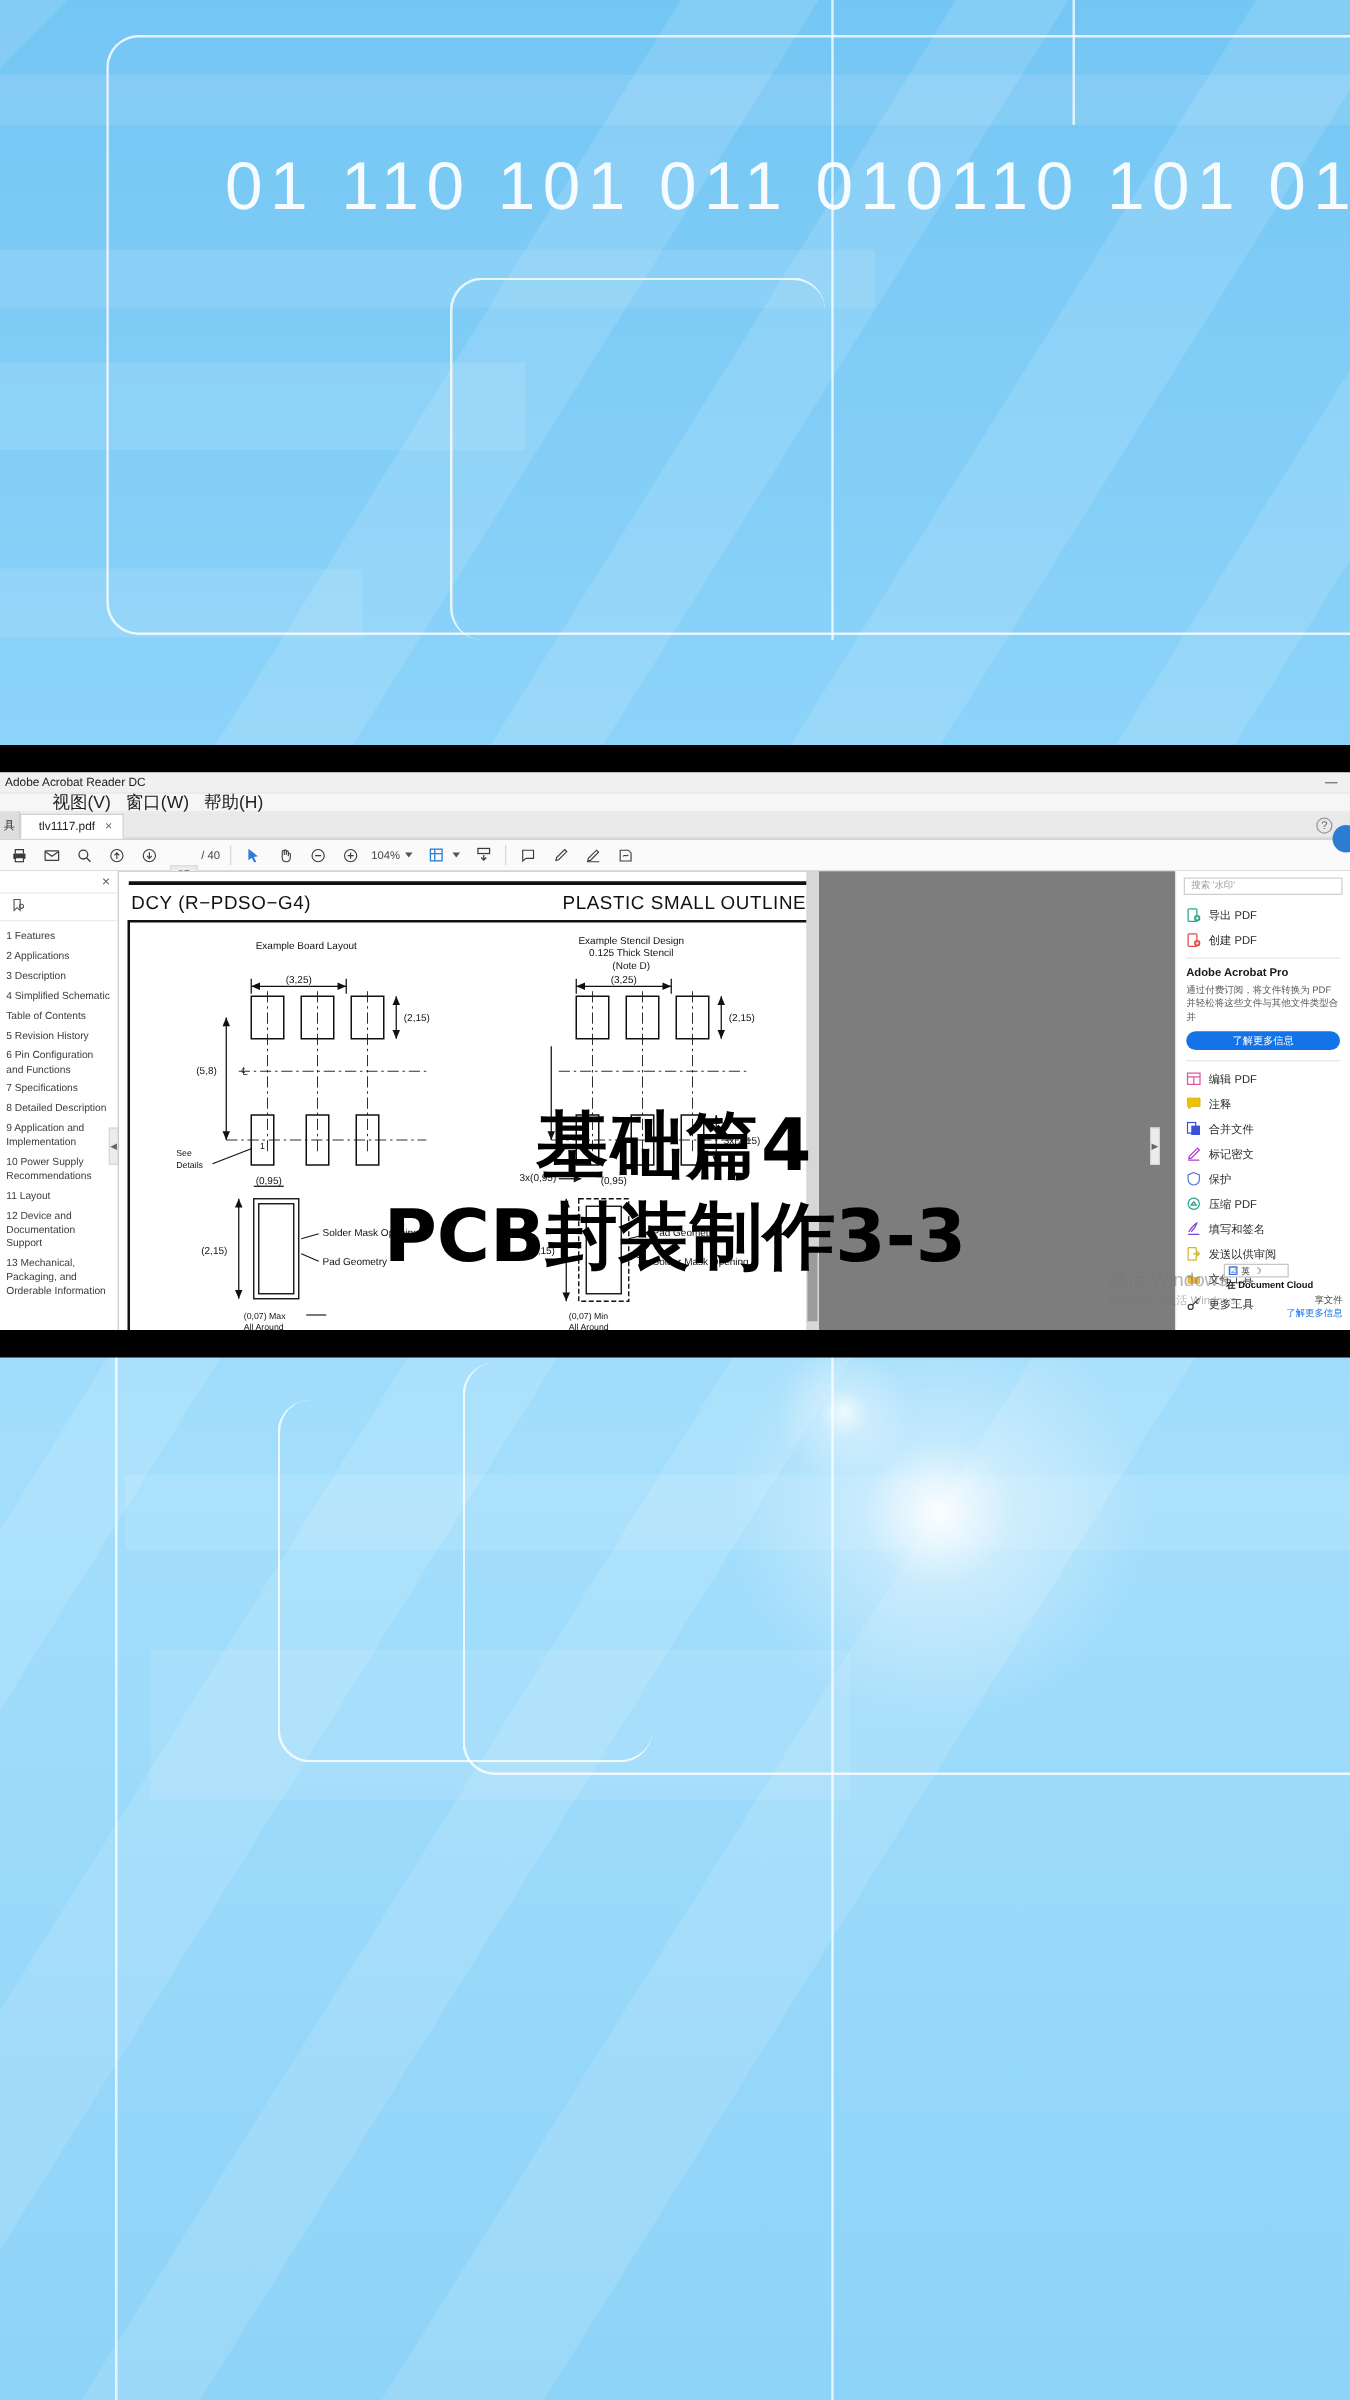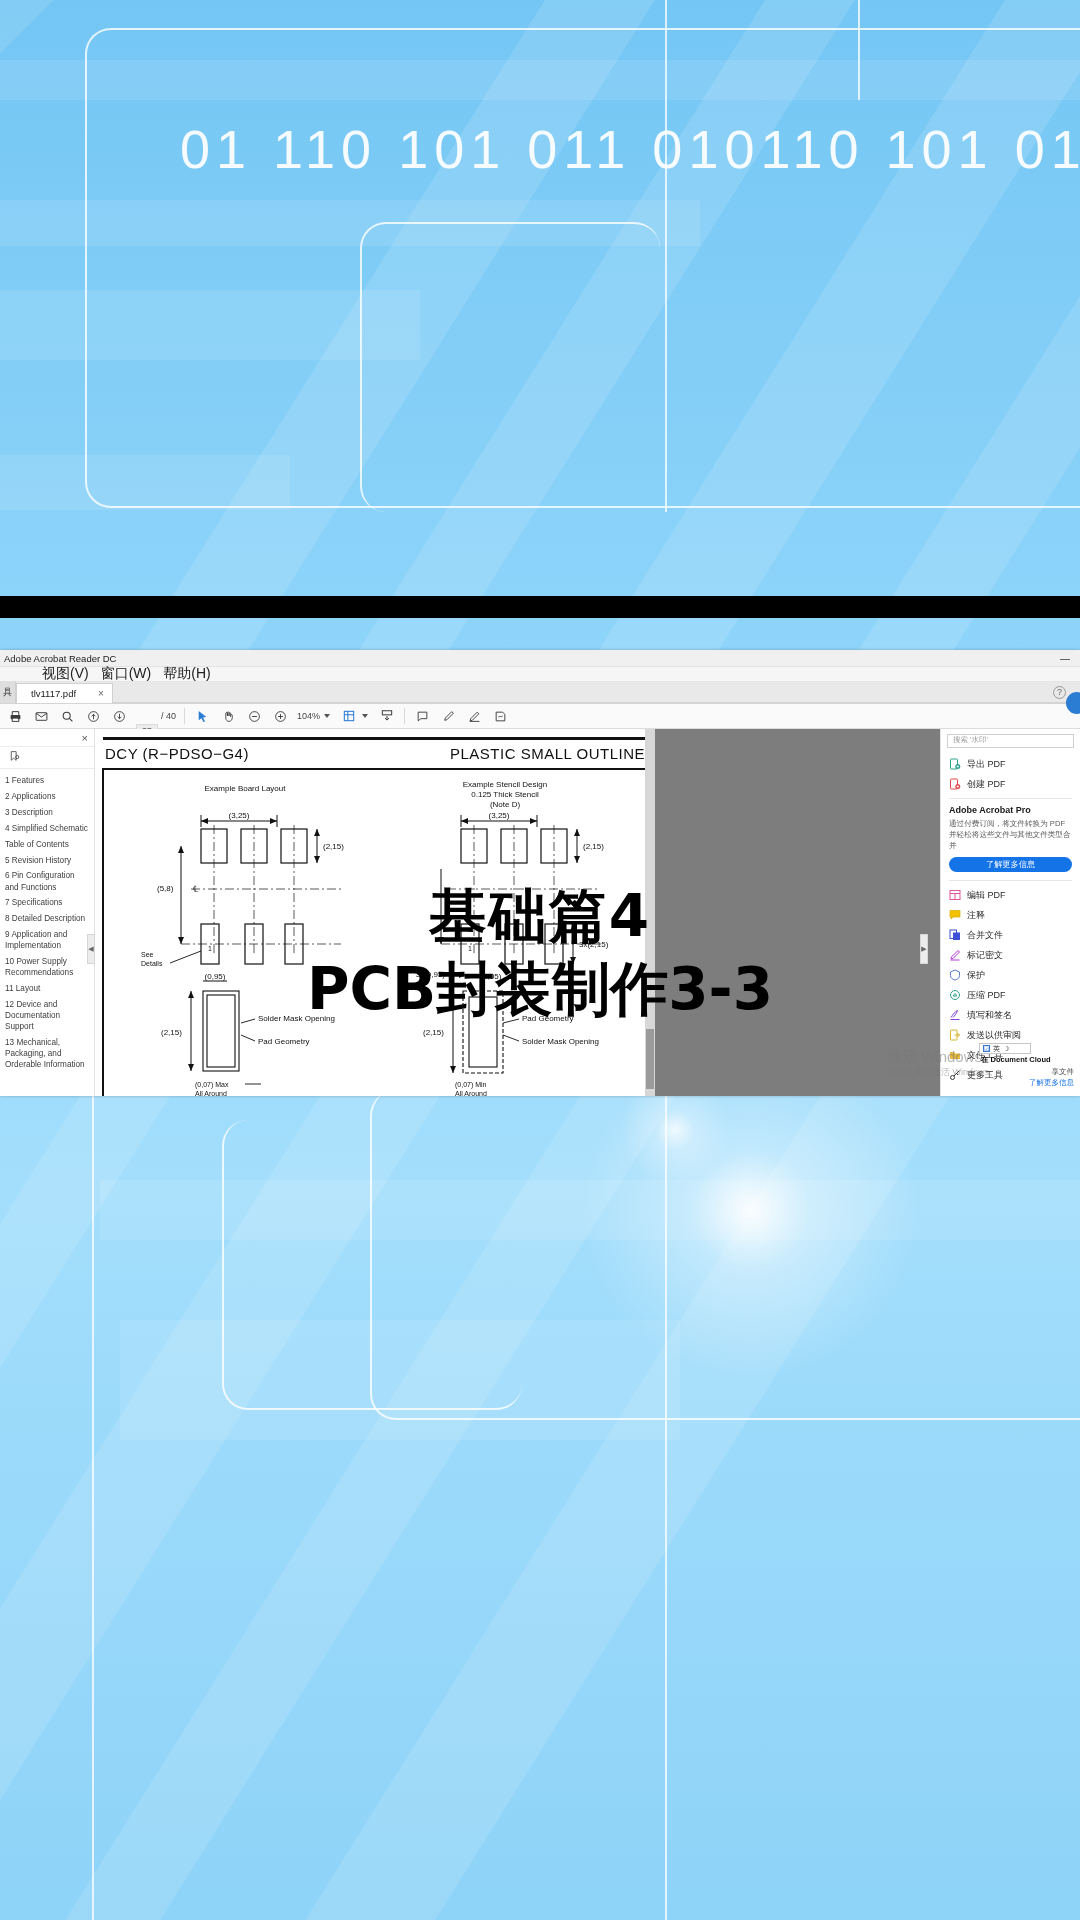--- a/index.html
+++ b/index.html
@@ -49,7 +49,7 @@
   
   #acrobat-window {
     position:absolute;
-    left:0; top:650px;
+    left:0; top:618px;
     width:1080px; height:446px;
     background:#ffffff;
     box-shadow:0 0 3px rgba(0,0,0,.25);

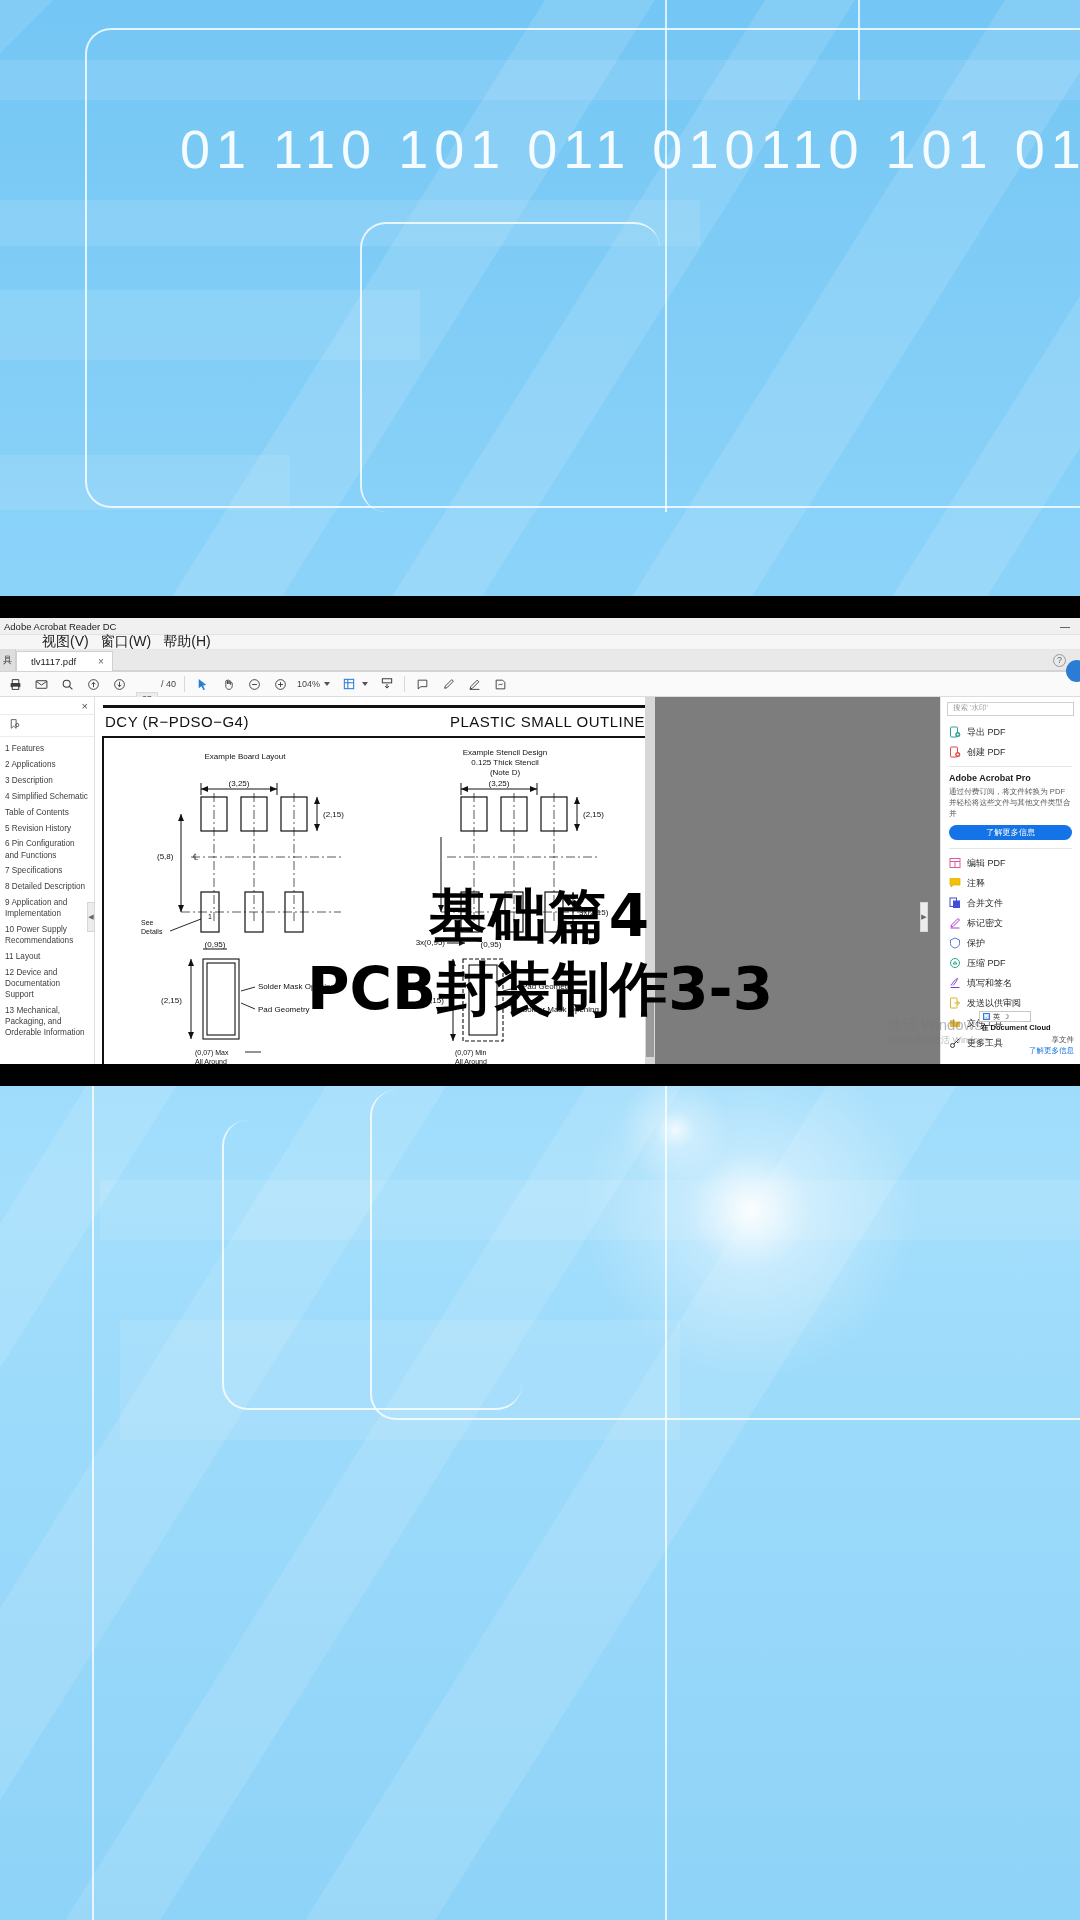--- a/index.html
+++ b/index.html
@@ -102,7 +102,7 @@
   .doc-tab {
     height:20px;
     display:flex; align-items:center;
-    gap:22px;
+    gap:8px;
     padding:0 8px 0 14px;
     background:#ffffff;
     border:1px solid #d0d0d0;

